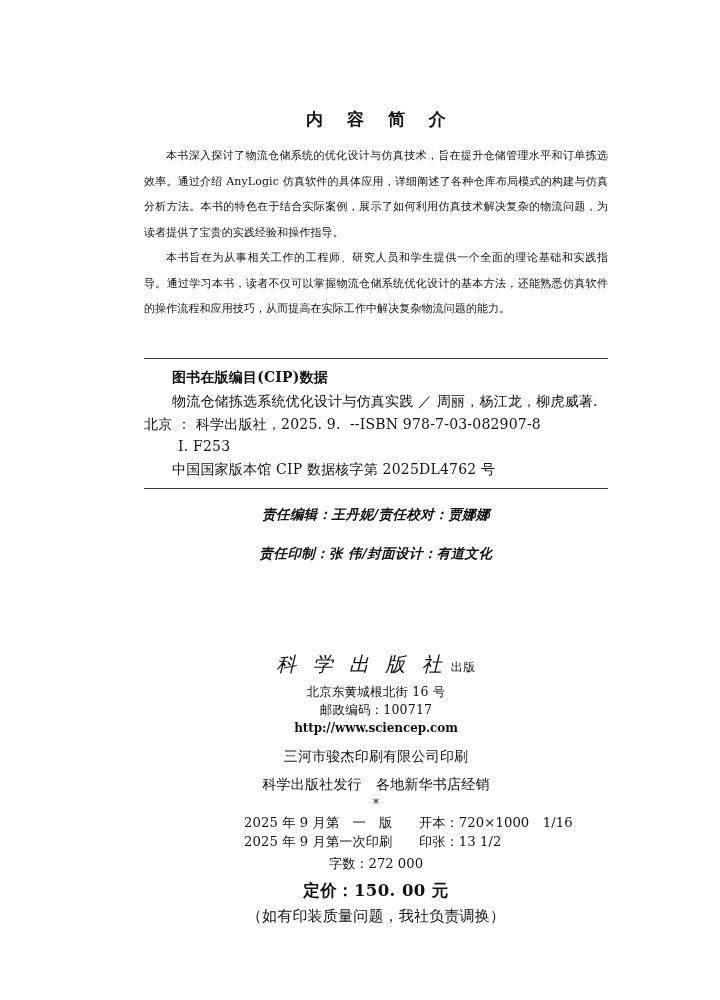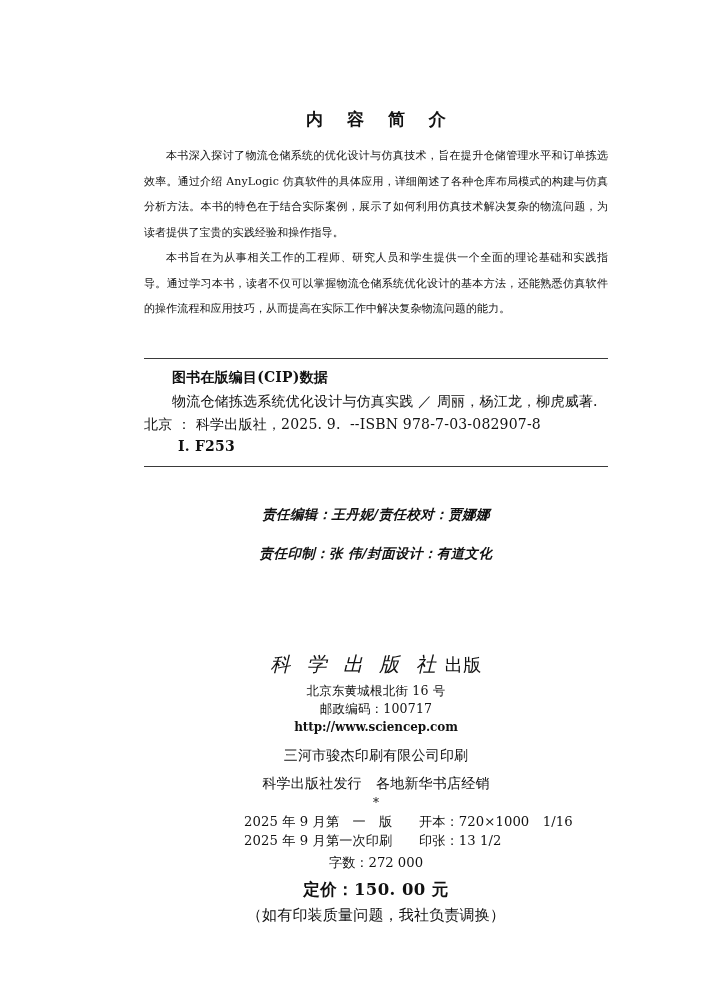--- a/index.html
+++ b/index.html
@@ -84,7 +84,7 @@
   }
   .cip-indent-1 { padding-left: 28px; }
   .cip-indent-0 { padding-left: 0px; }
-  .cip-indent-2 { padding-left: 34px; font-weight: bold; }
+  .cip-indent-2 { padding-left: 34px; }
 
   
   .credits {

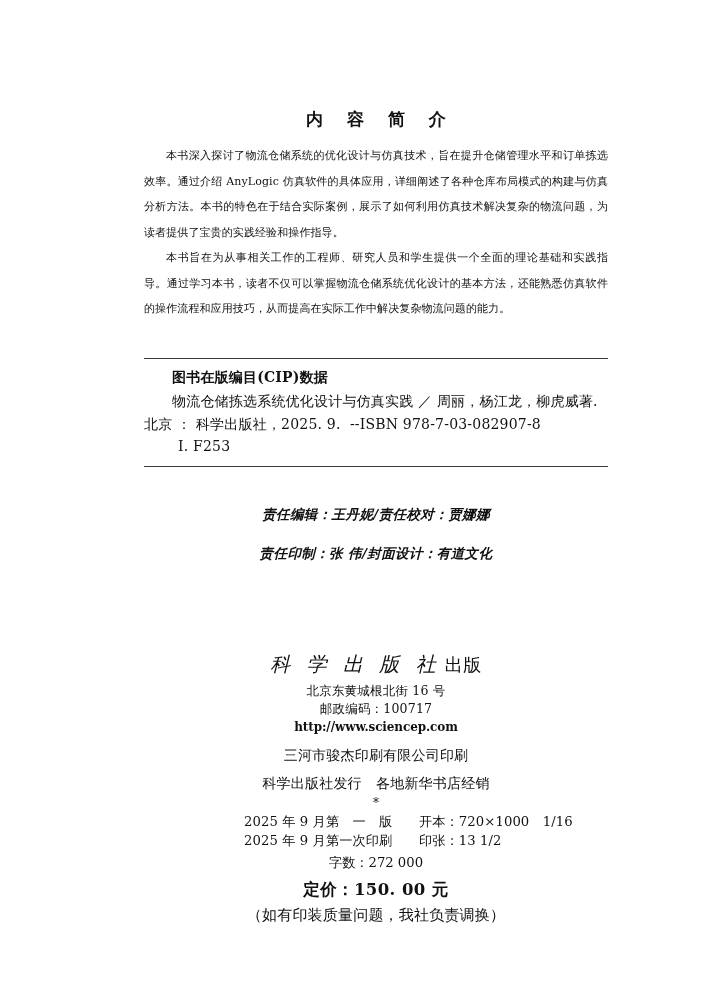--- a/index.html
+++ b/index.html
@@ -221,6 +221,7 @@
       <p class="cip-line cip-indent-1">物流仓储拣选系统优化设计与仿真实践 ／ 周丽，杨江龙，柳虎威著.</p>
       <p class="cip-line cip-indent-0">北京 ： 科学出版社，2025. 9.  --ISBN 978-7-03-082907-8</p>
       <p class="cip-line cip-indent-2">Ⅰ. F253</p>
+      <p class="cip-line cip-indent-1">中国国家版本馆 CIP 数据核字第 2025DL4762 号</p>
     </div>
     <hr class="rule">
   </section>

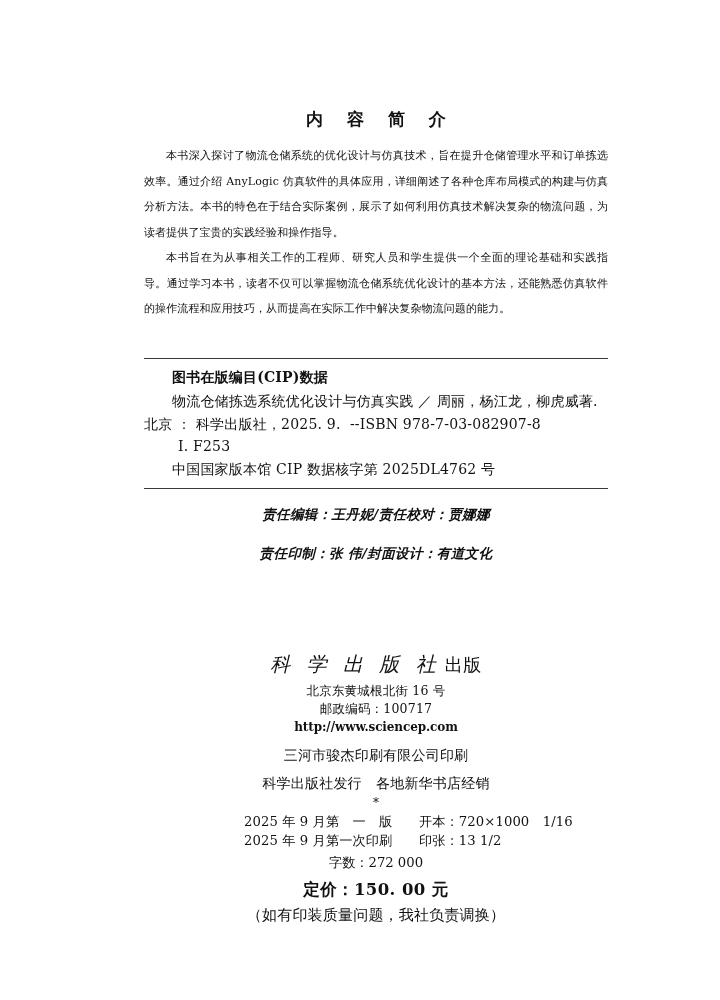--- a/index.html
+++ b/index.html
@@ -125,7 +125,7 @@
     font-family: "DejaVu Serif", "Liberation Serif", serif;
   }
   .publisher-suffix {
-    font-size: 18px;
+    font-size: 12px;
     font-weight: normal;
     font-style: normal;
     letter-spacing: 0.5px;

